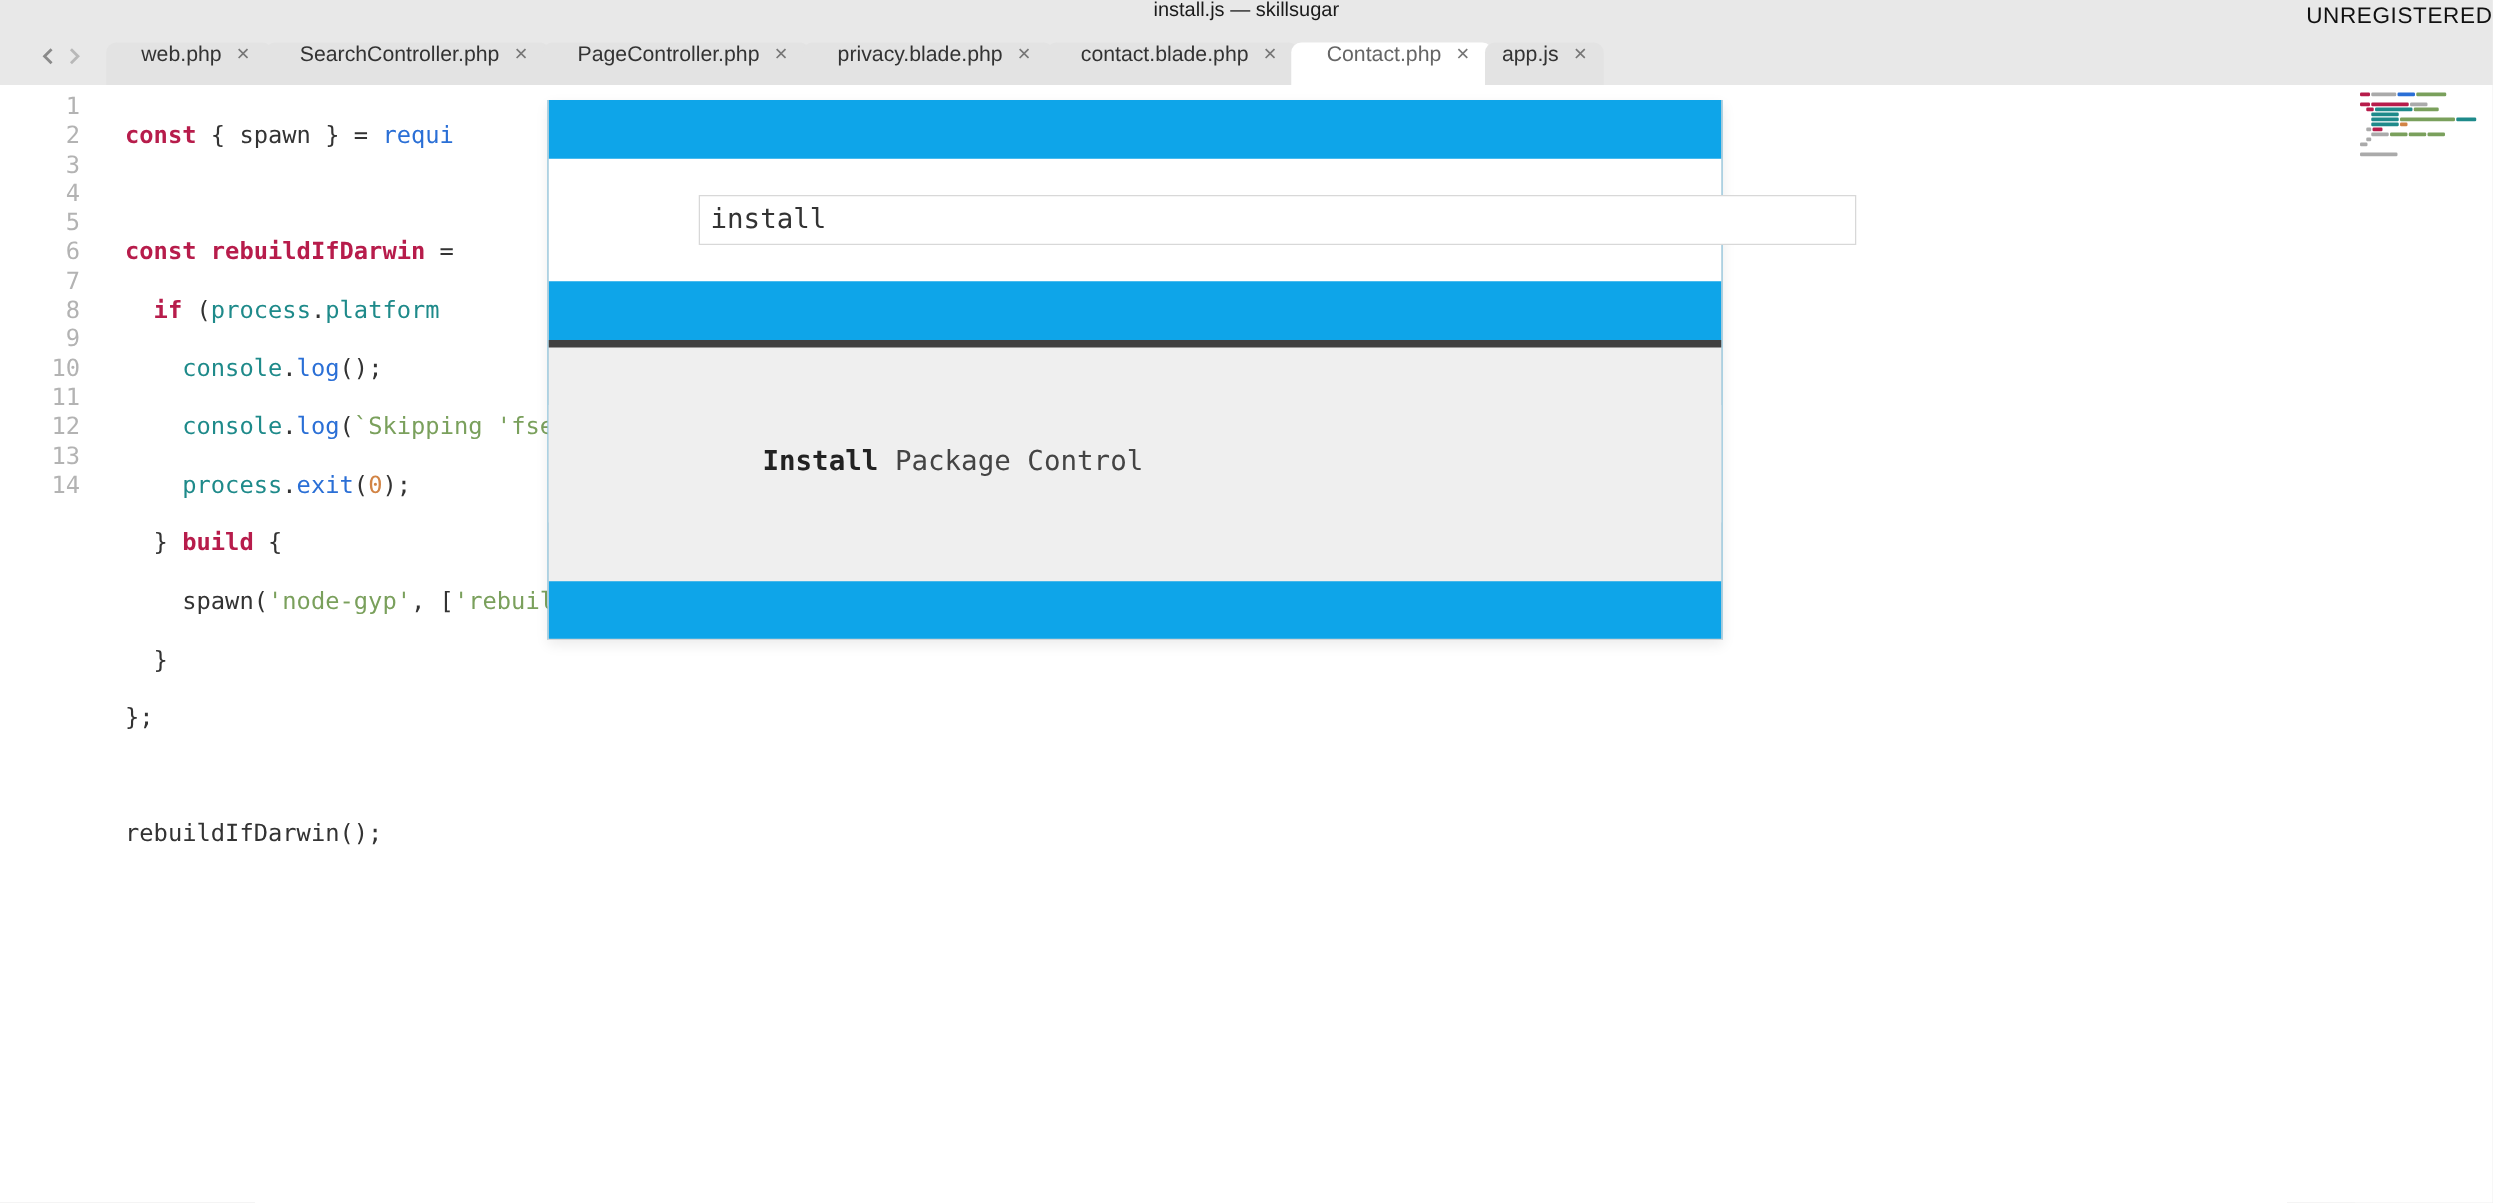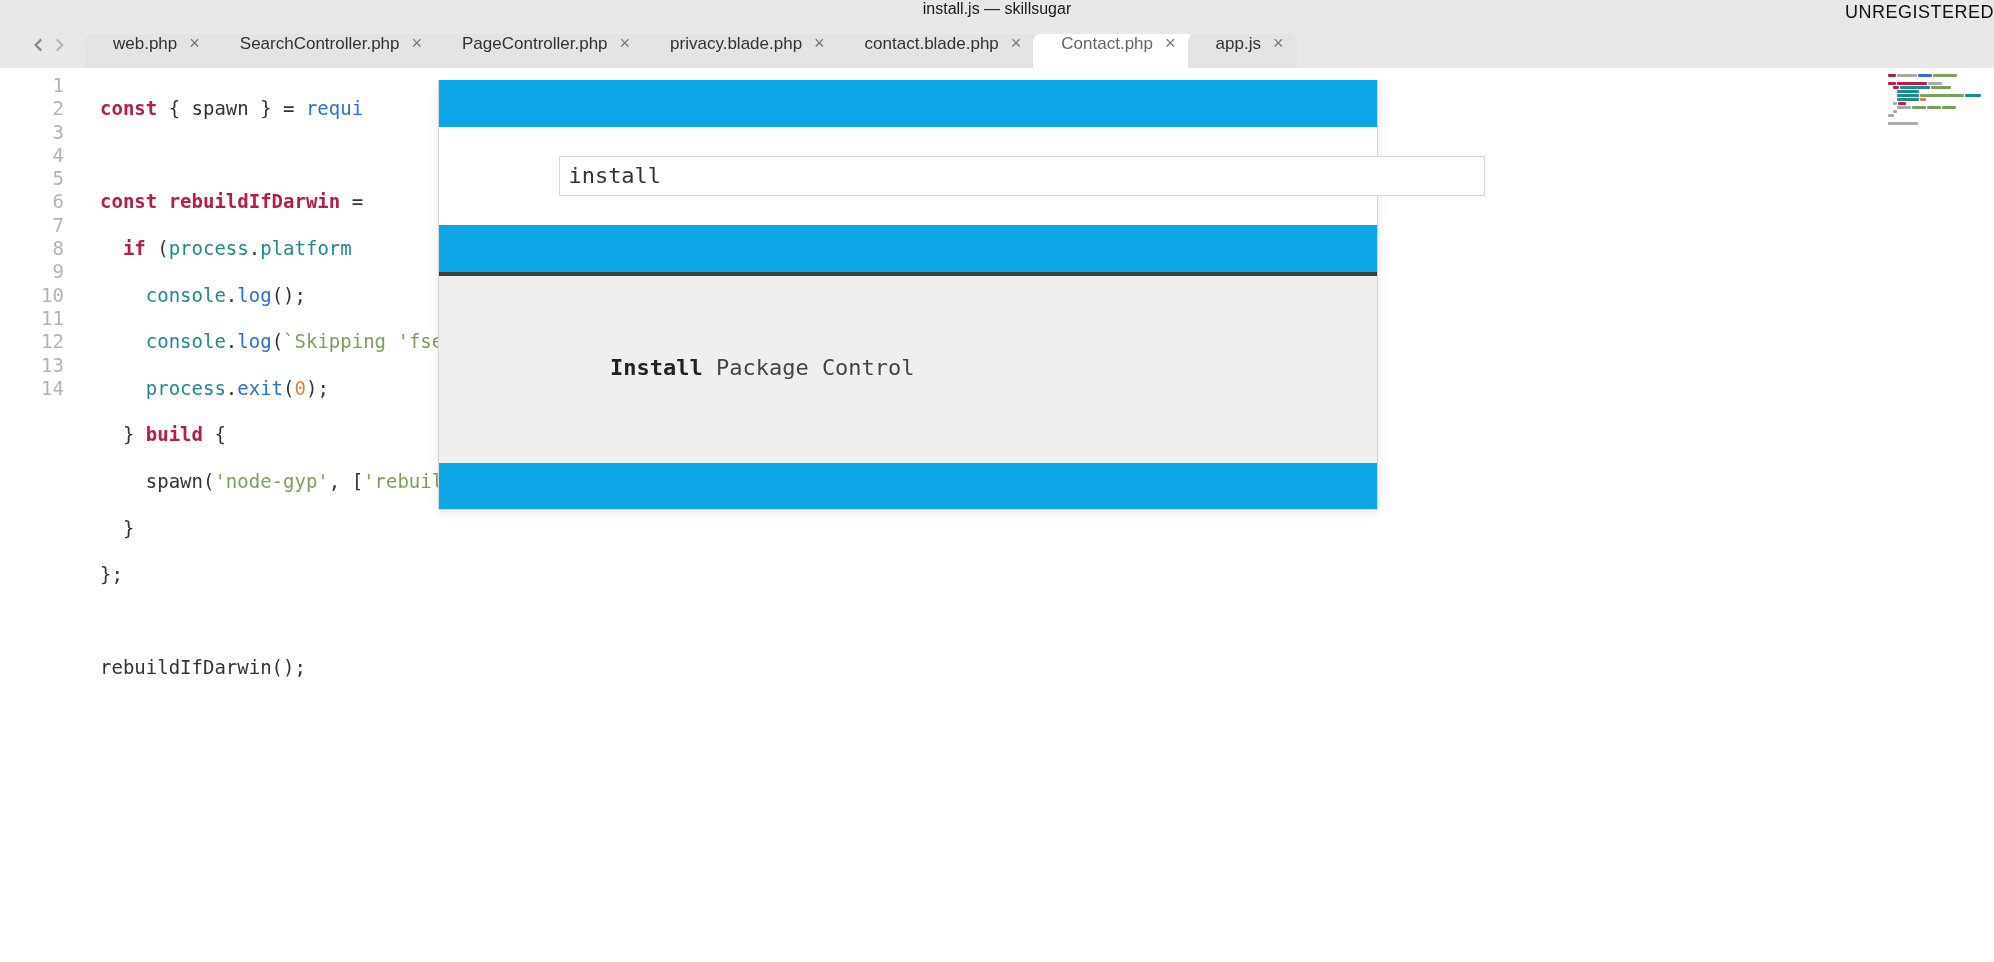--- a/index.html
+++ b/index.html
@@ -25,7 +25,7 @@
   }
   .tab-close { color: #777; font-size: 18px; line-height: 1; cursor: pointer; }
   .tab.active { background: #fff; color: #666; }
-  .tab.slim { padding-right: 14px; margin-top: 36px; }
+  .tab.slim { padding-left: 14px; padding-right: 14px; margin-top: 36px; }
 
   
   .editor-wrap { position: relative; background: #fff; height: calc(100% - 68px); display: flex; }

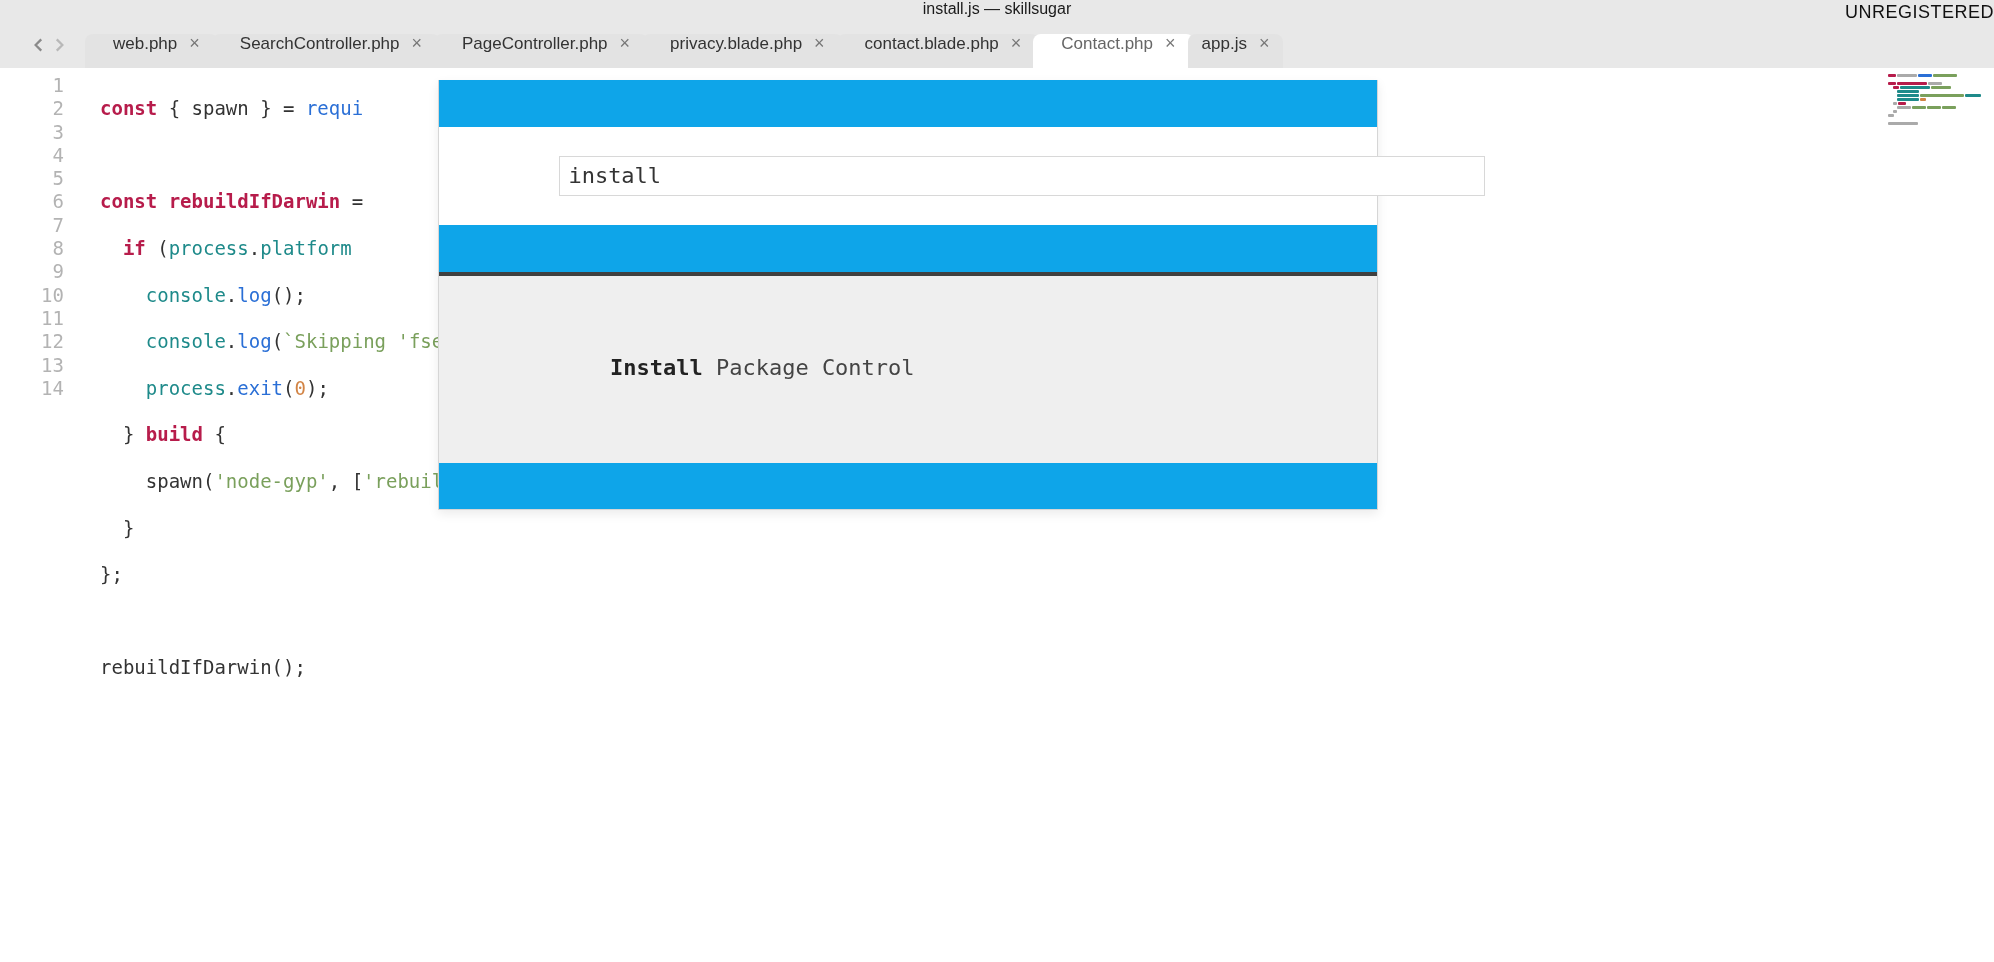--- a/index.html
+++ b/index.html
@@ -51,7 +51,7 @@
     width: 100%; height: 40px; font-size: 22px; padding: 2px 8px;
     border: 1px solid #d8d8d8; outline: none; font-family: inherit; color:#333;
   }
-  .palette-results { background: #efefef; border-top: 4px solid #404040; }
+  .palette-results { background: #efefef; border-top: 6px solid #404040; }
   .palette-item { padding: 10px 12px 14px; font-size: 22px; color: #444; cursor: pointer; }
   .palette-item.selected { background: #efefef; }
   .palette-item .hl { font-weight: 700; color: #222; }

